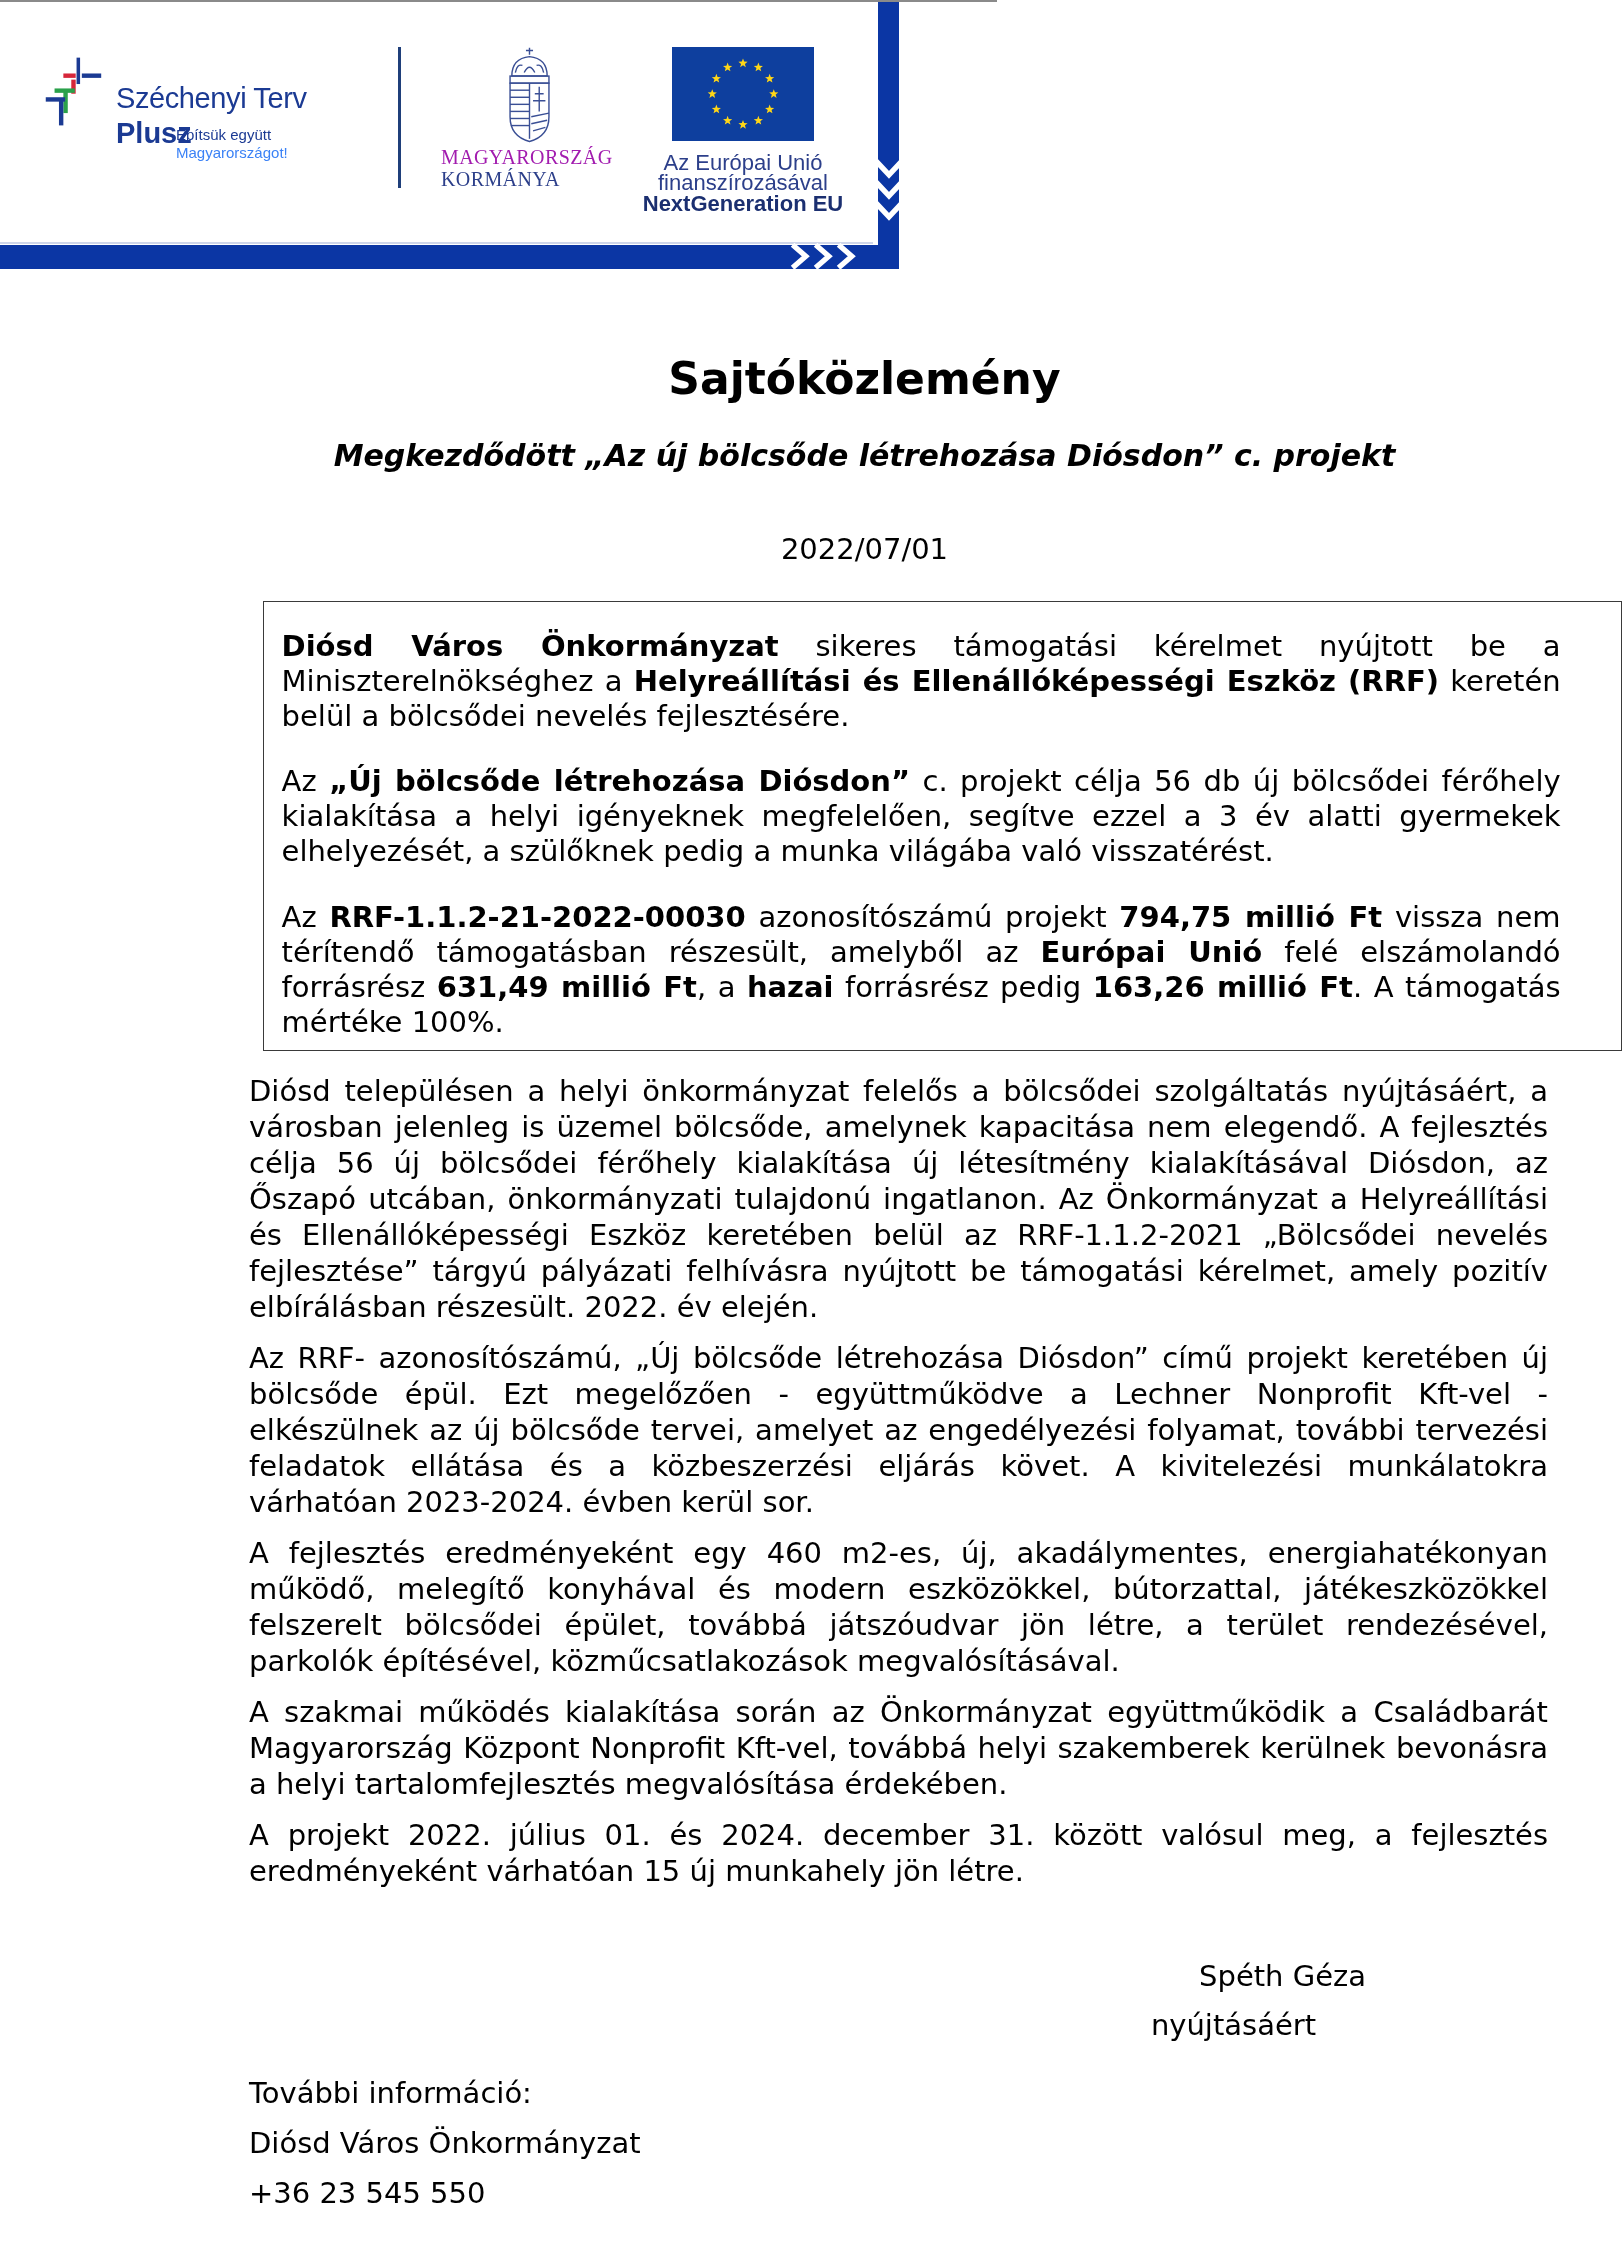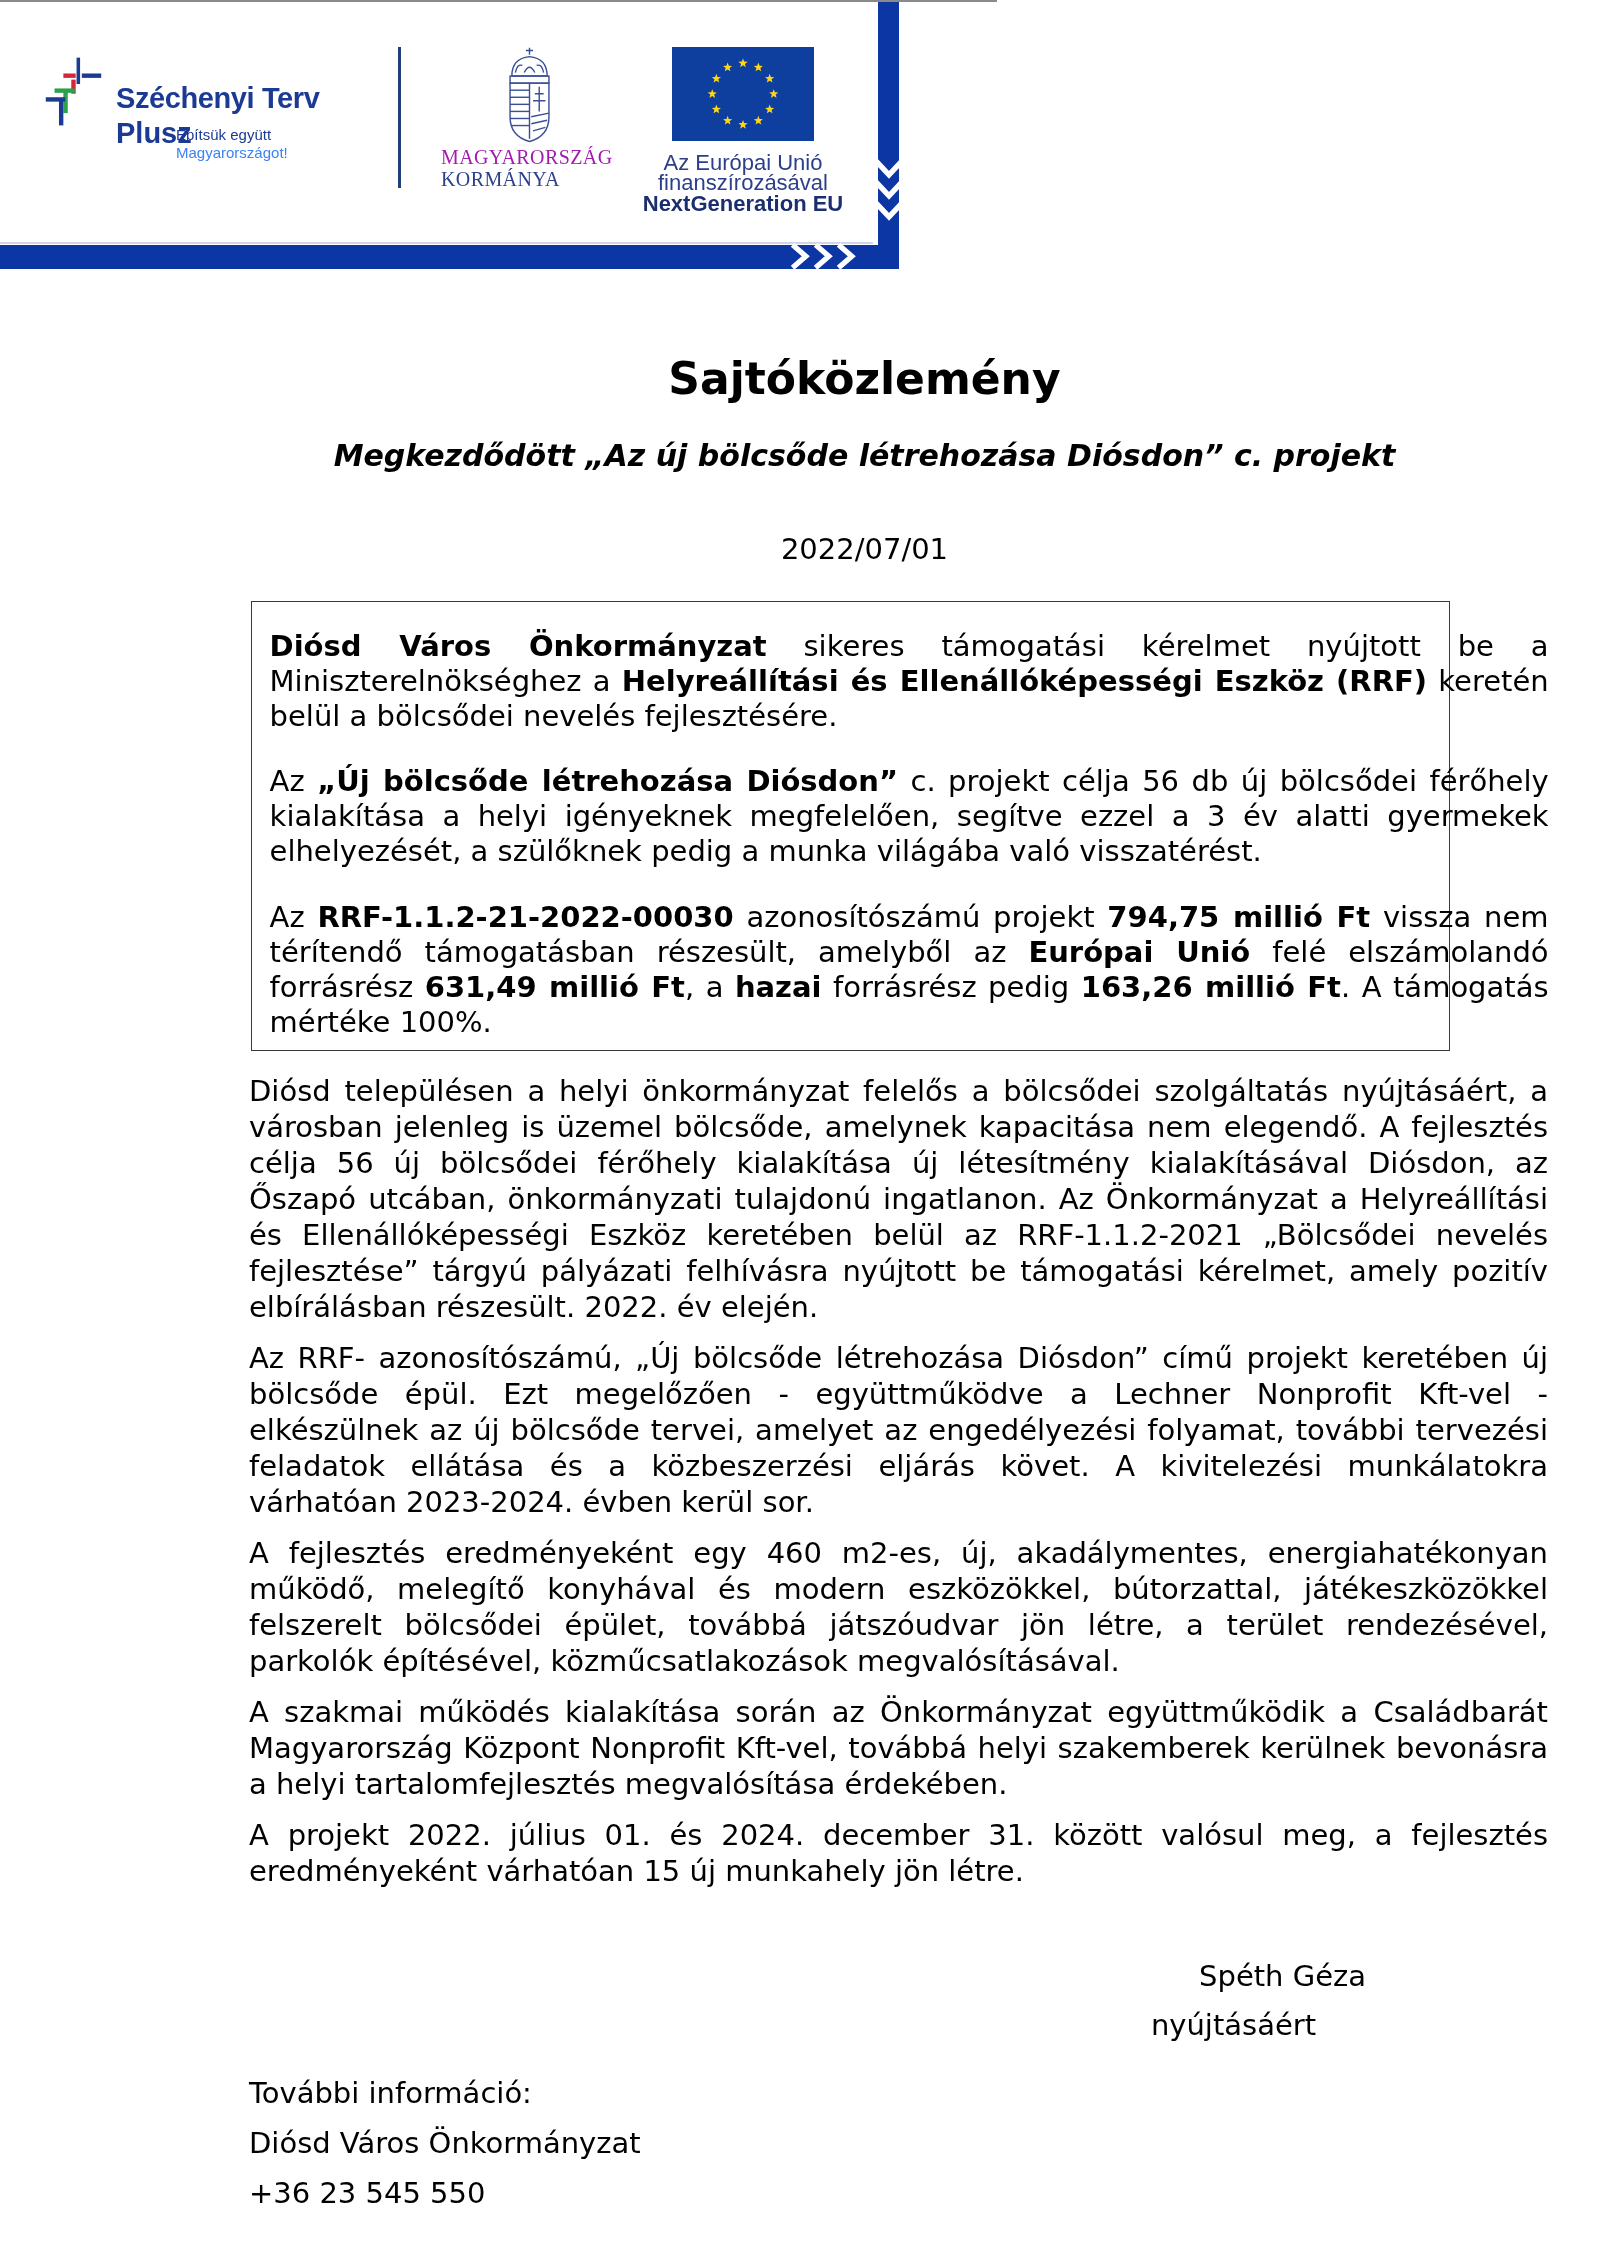--- a/index.html
+++ b/index.html
@@ -17,7 +17,7 @@
 
   .szt-logo { position: absolute; left: 44px; top: 55px; width: 309px; height: 132px; }
   .szt-cross { position: absolute; left: 0; top: 0; width: 88px; height: 88px; }
-  .szt-title { position: absolute; left: 72px; top: 26.5px; font-family: "Liberation Sans", sans-serif; font-weight: bold;
+  .szt-title { position: absolute; left: 72px; top: 26.5px; font-family: "Liberation Sans", sans-serif; font-weight: normal;
                font-size: 29px; color: #1b3a93; letter-spacing: -0.4px; white-space: nowrap; }
   .szt-plusz { position: absolute; left: 72px; top: 62px; font-family: "Liberation Sans", sans-serif; font-weight: bold;
                font-size: 29px; color: #1b3a93; }

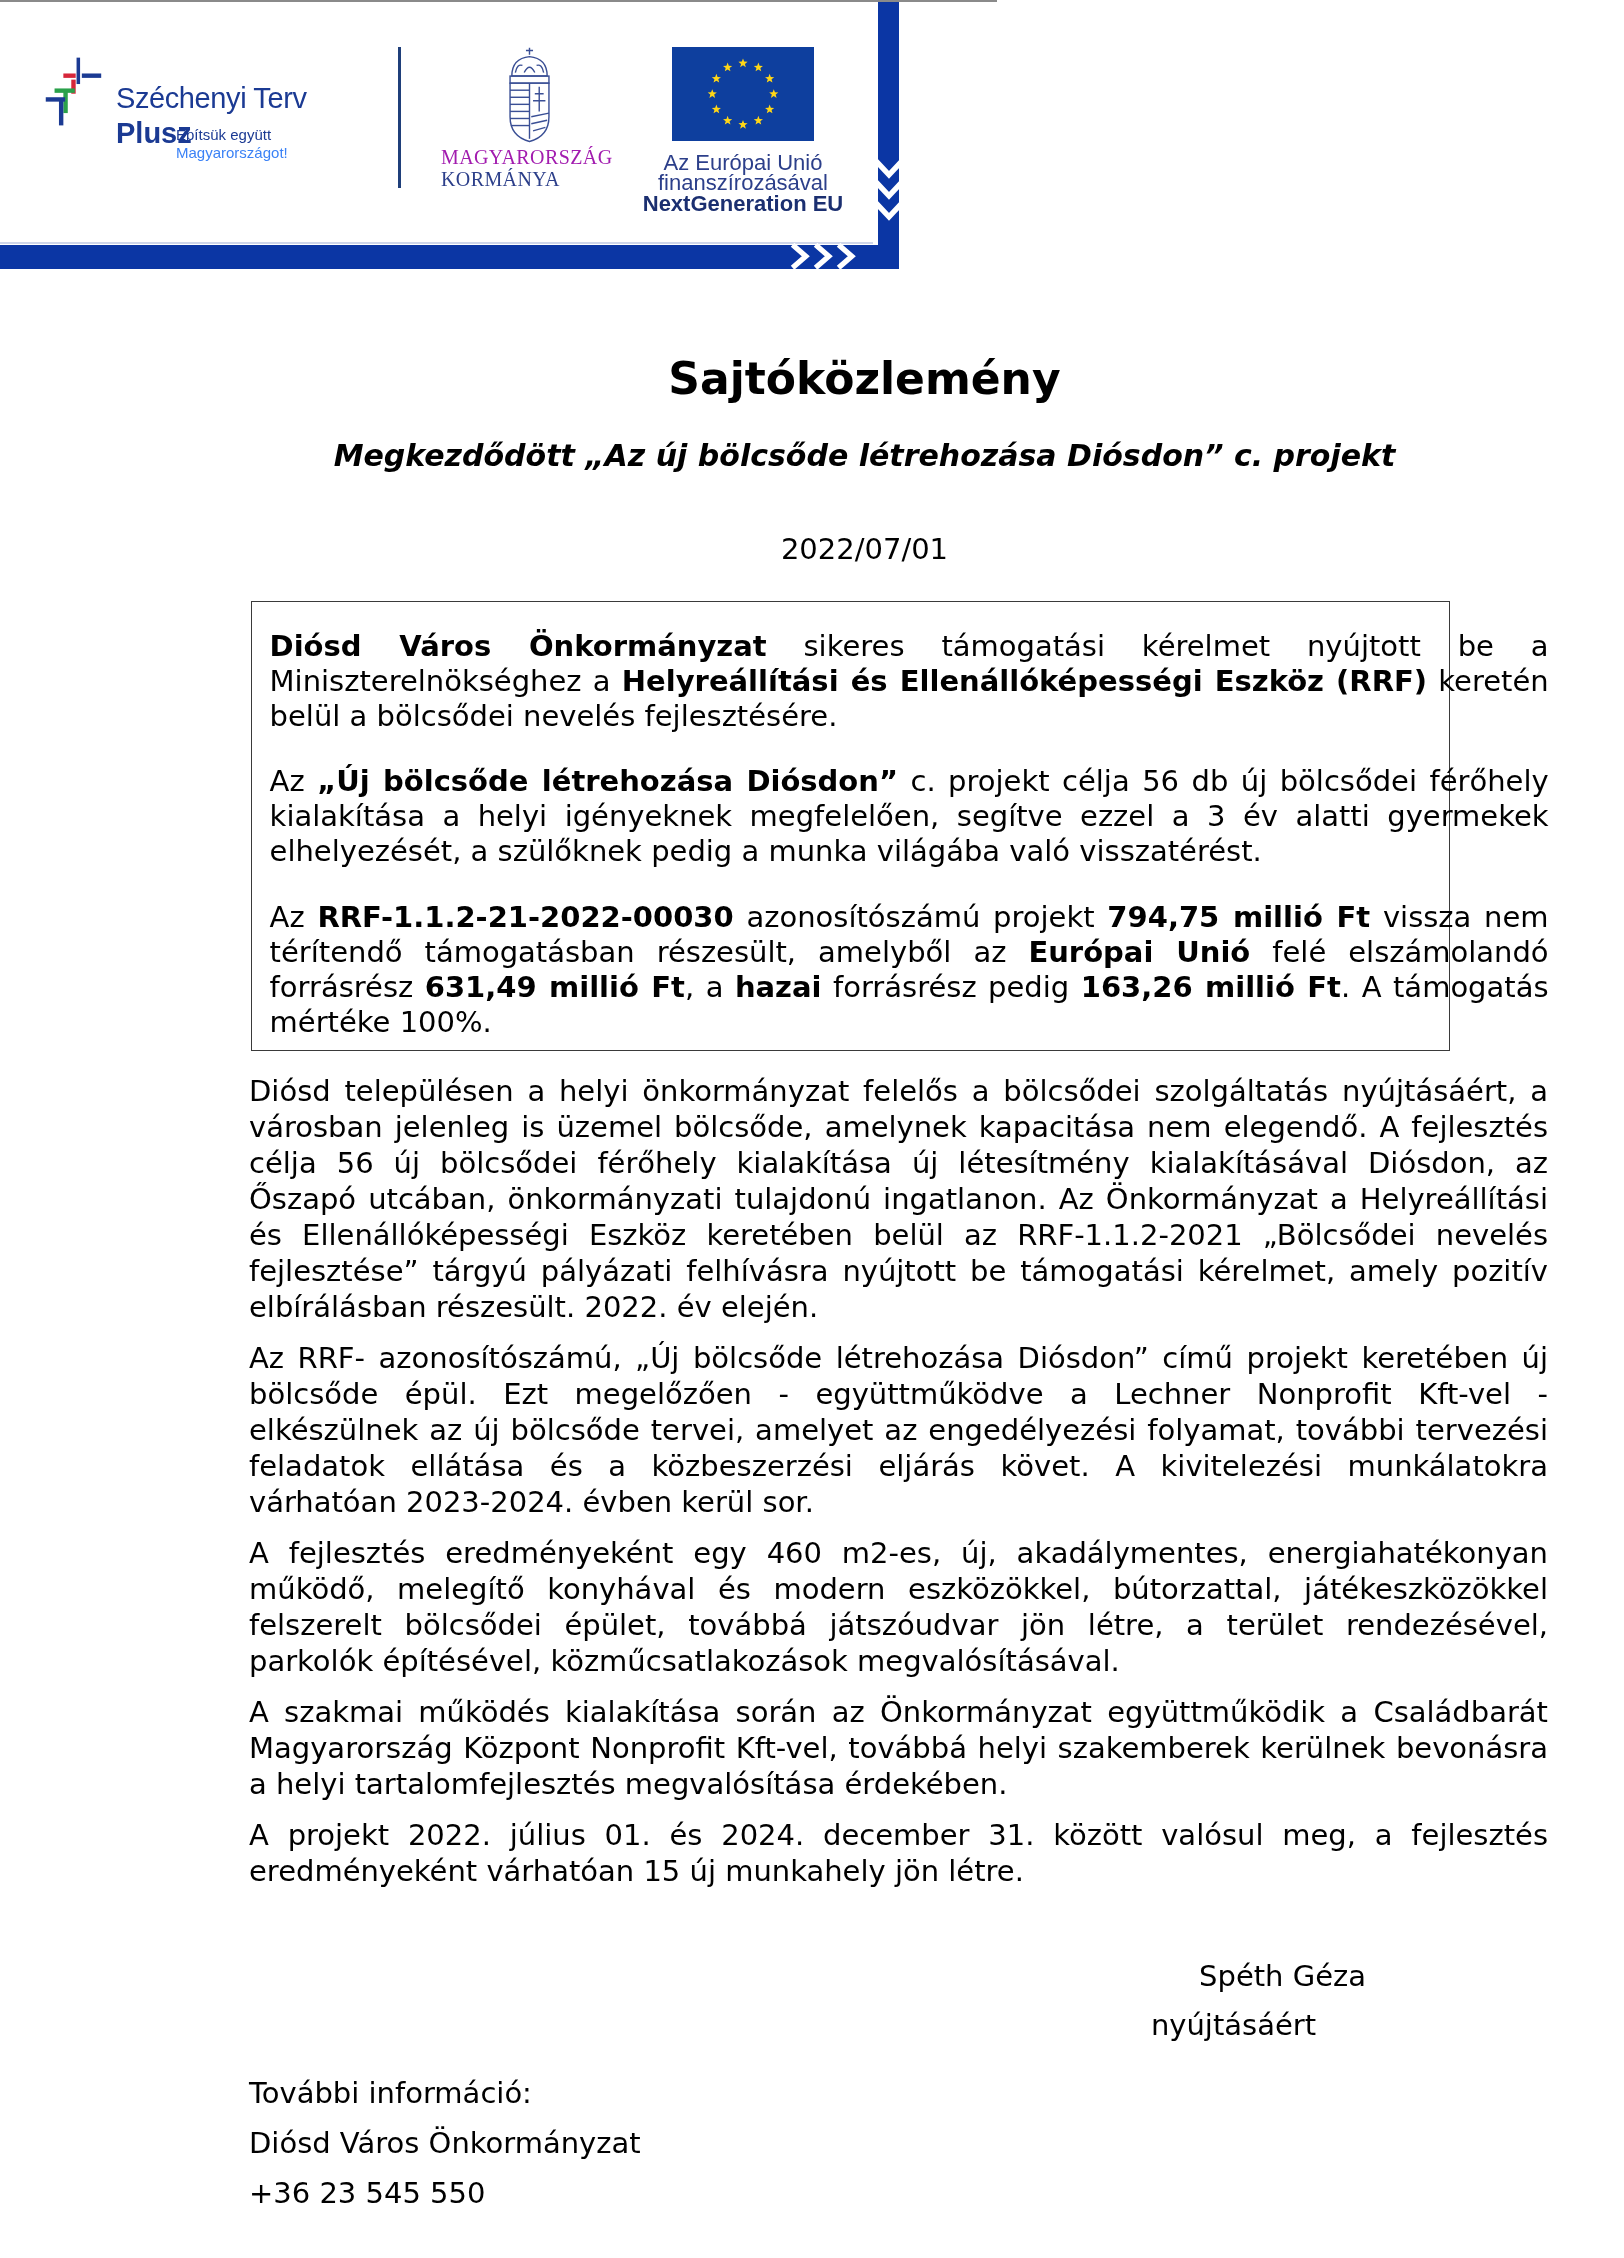--- a/index.html
+++ b/index.html
@@ -49,7 +49,7 @@
   .date { position: absolute; left: 0; width: 1729px; top: 532px; text-align: center; font-size: 29px; }
 
   
-  .box { position: absolute; left: 251px; top: 601px; width: 1199px; height: 450px;
+  .box { position: absolute; left: 263px; top: 601px; width: 1359px; height: 450px;
          border: 1.8px solid #3a3a3a; box-sizing: border-box; }
   .box p { position: absolute; left: 17.6px; width: 1279px; margin: 0; font-size: 29px; line-height: 35px;
            text-align: justify; }

